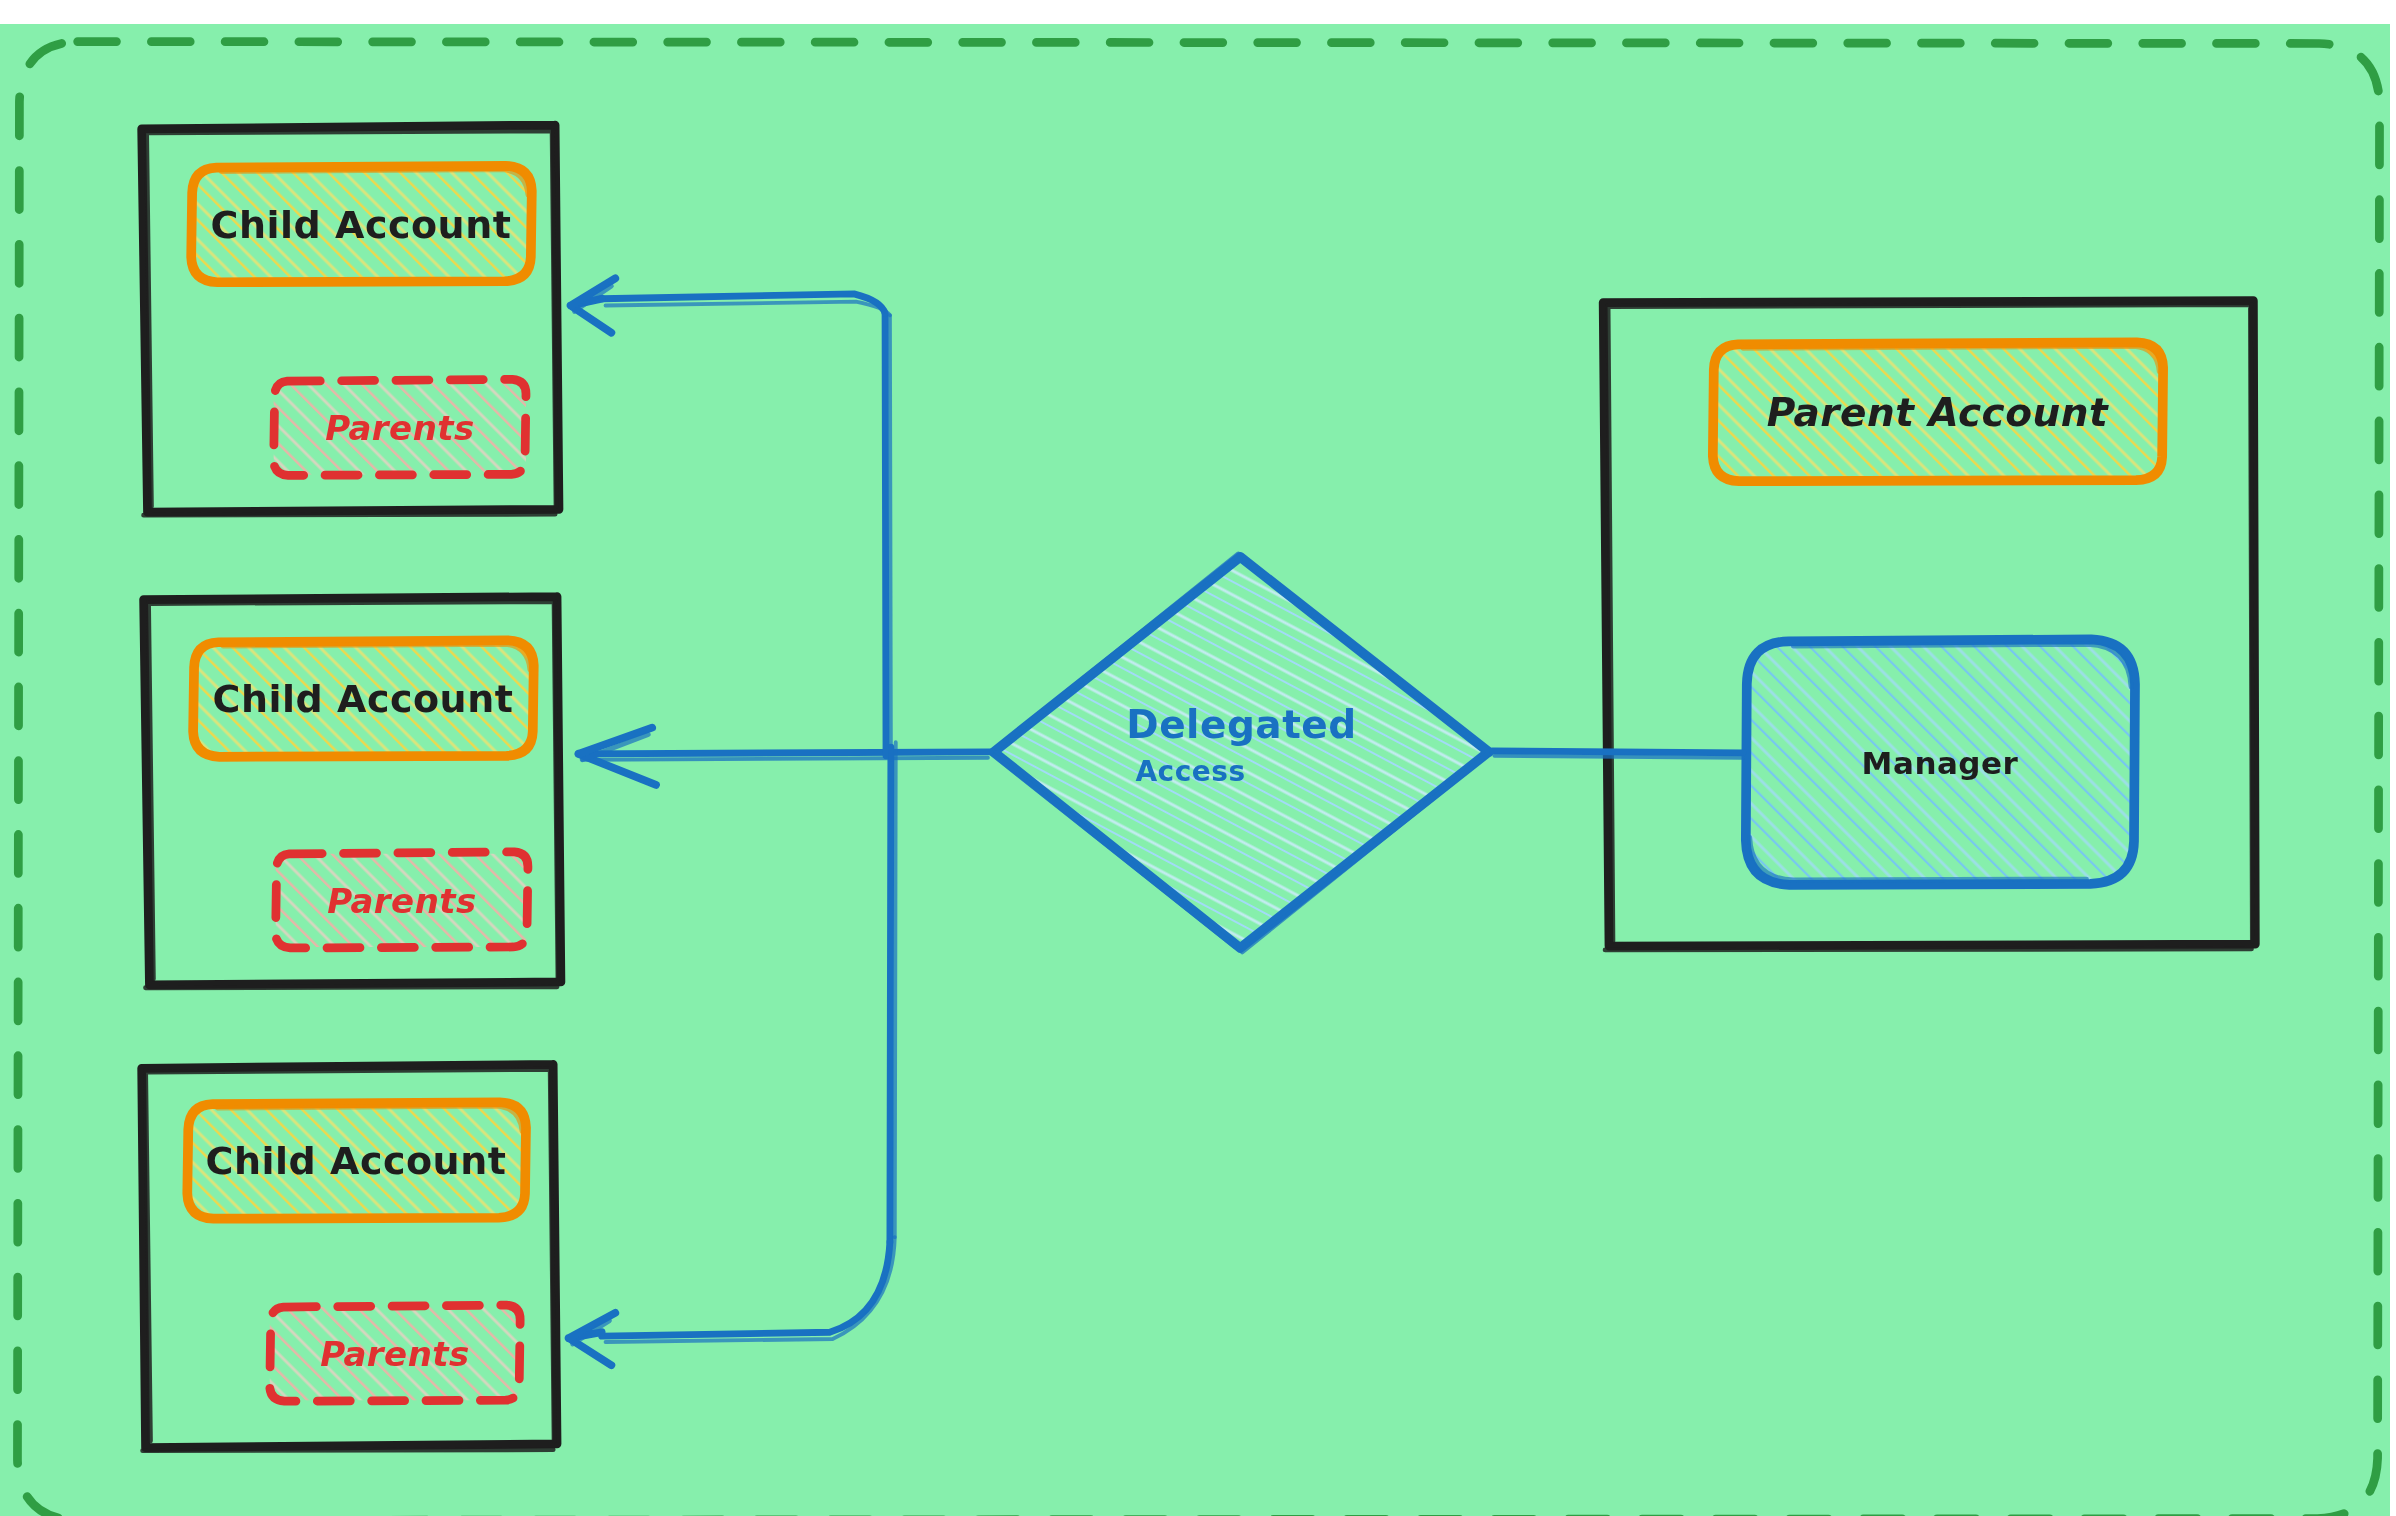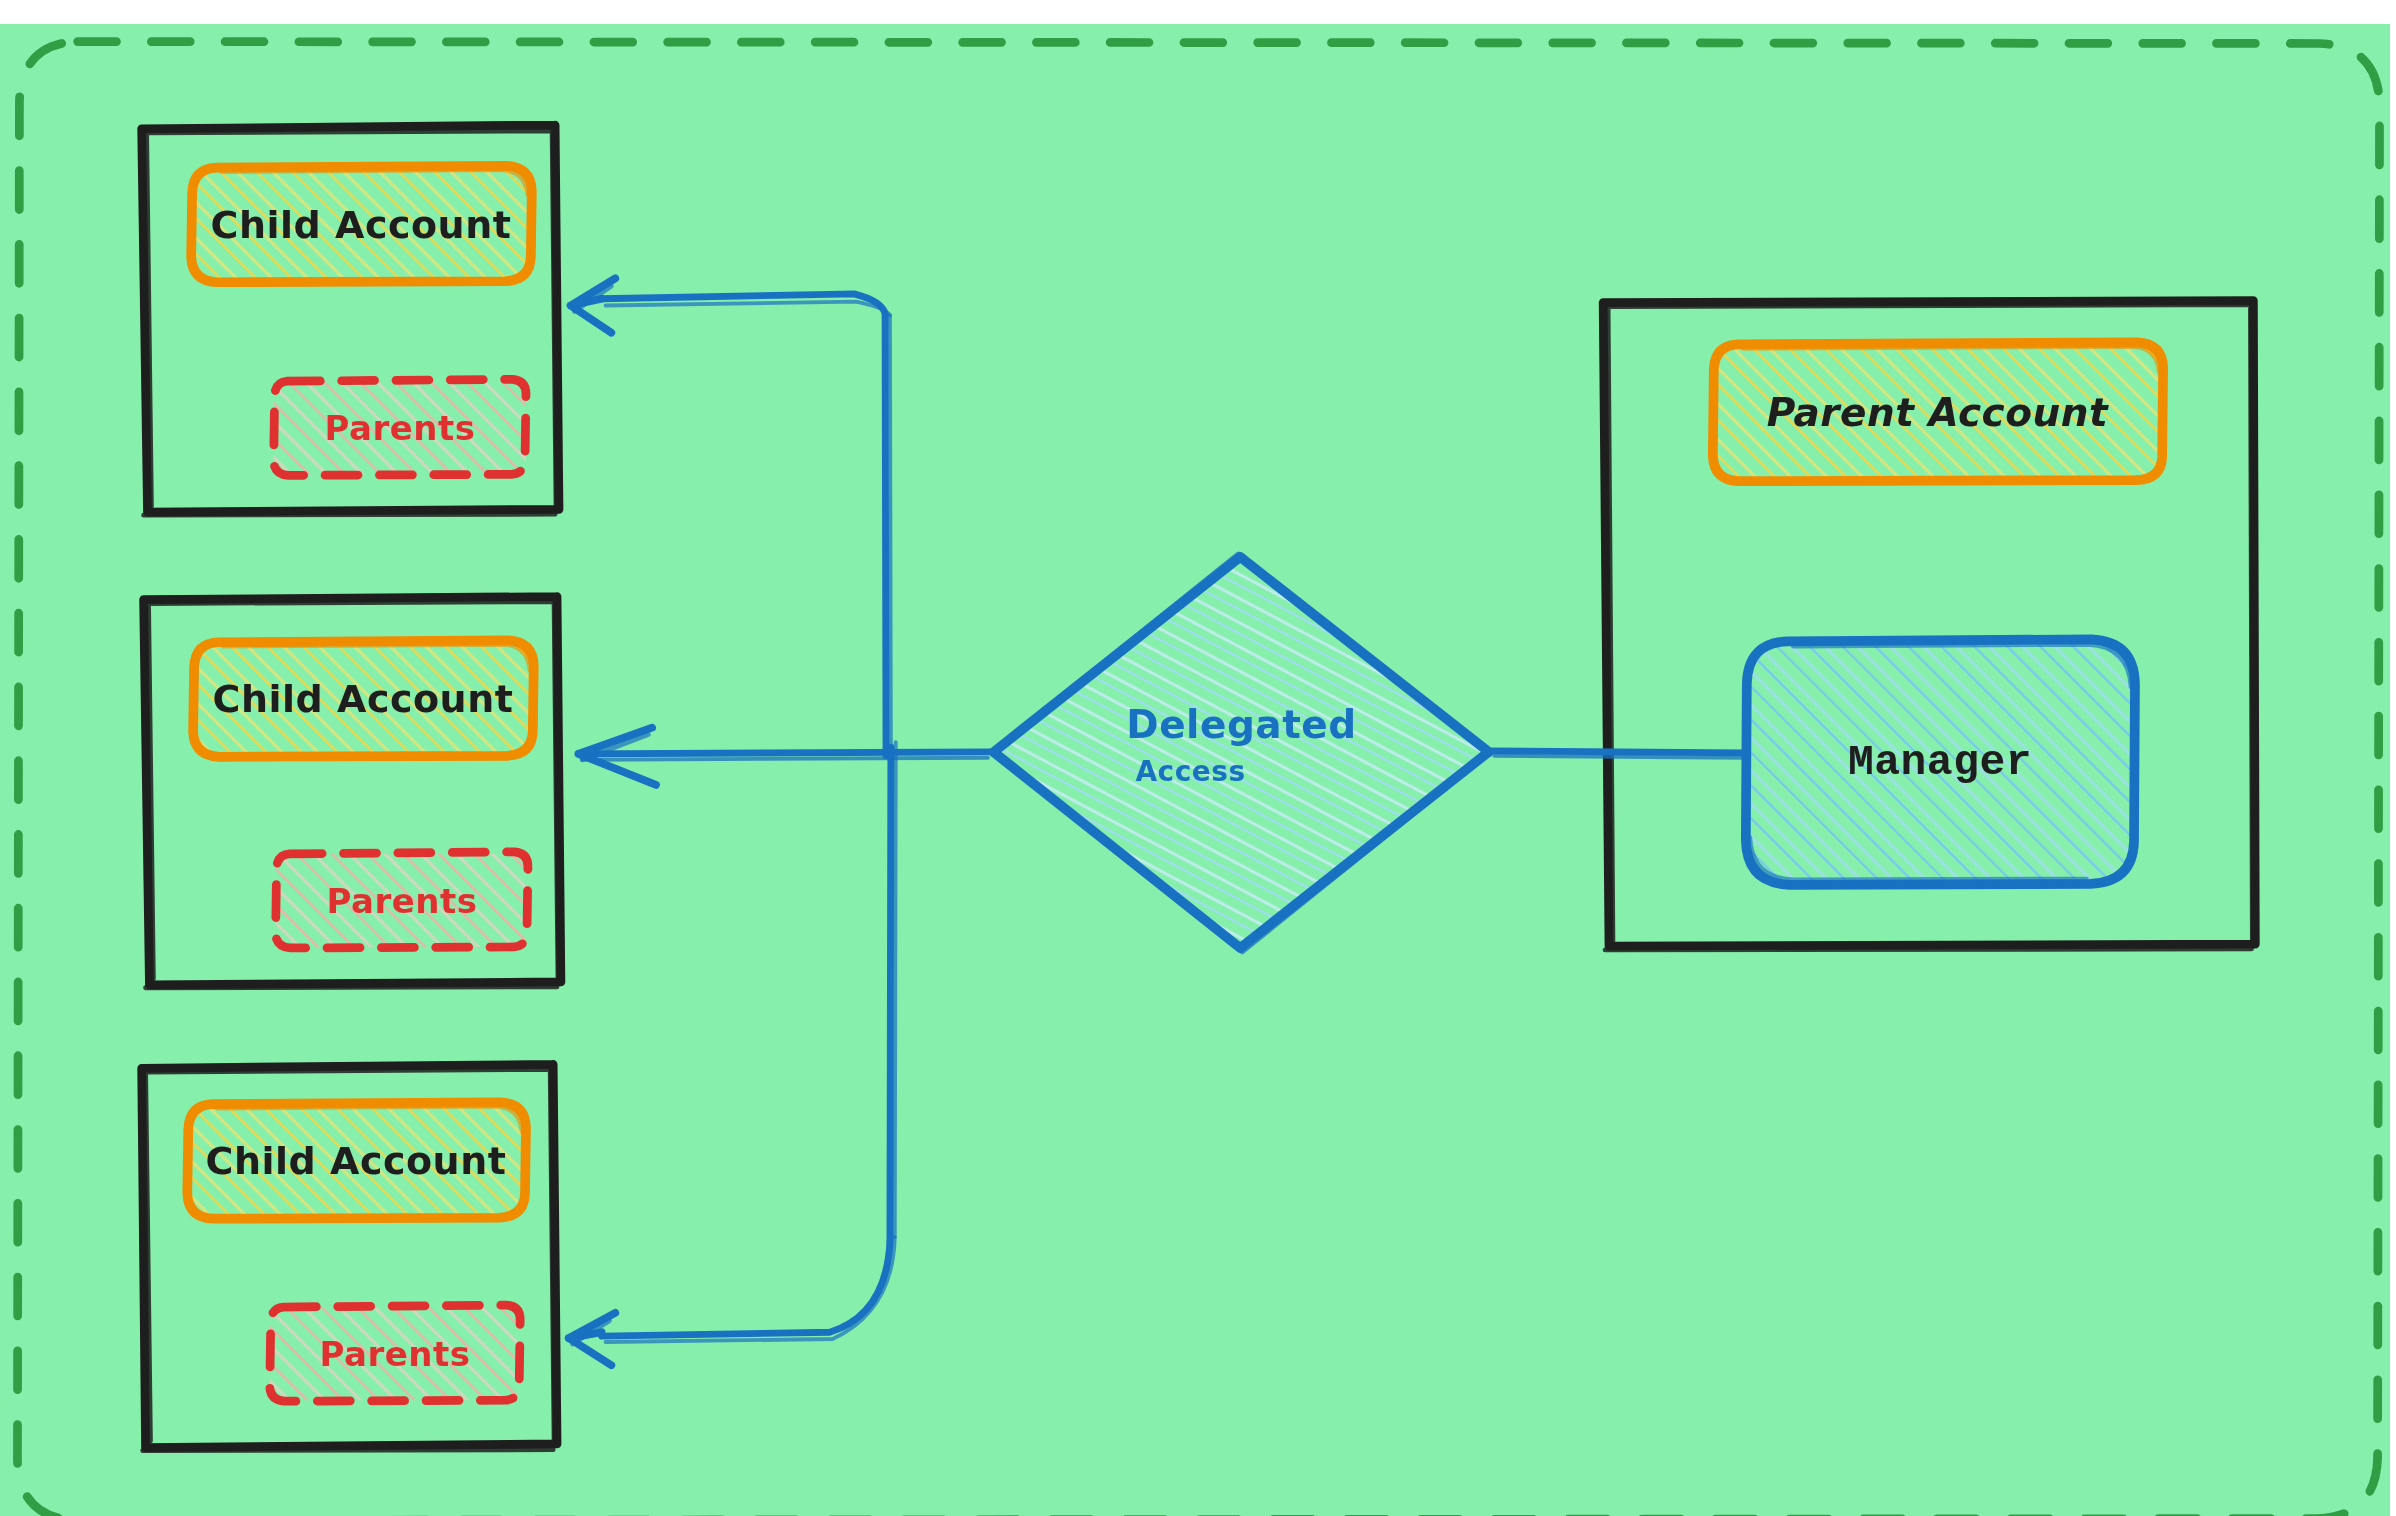--- a/index.html
+++ b/index.html
@@ -39,7 +39,7 @@
     letter-spacing: 0.5px;
   }
   .lbl-dark { color: #1e1e1e; }
-  .lbl-red  { color: #e03131; }
+  .lbl-red  { color: #e03131; font-style: italic; }
   .lbl-blue { color: #1971c2; }
 </style>
 </head>

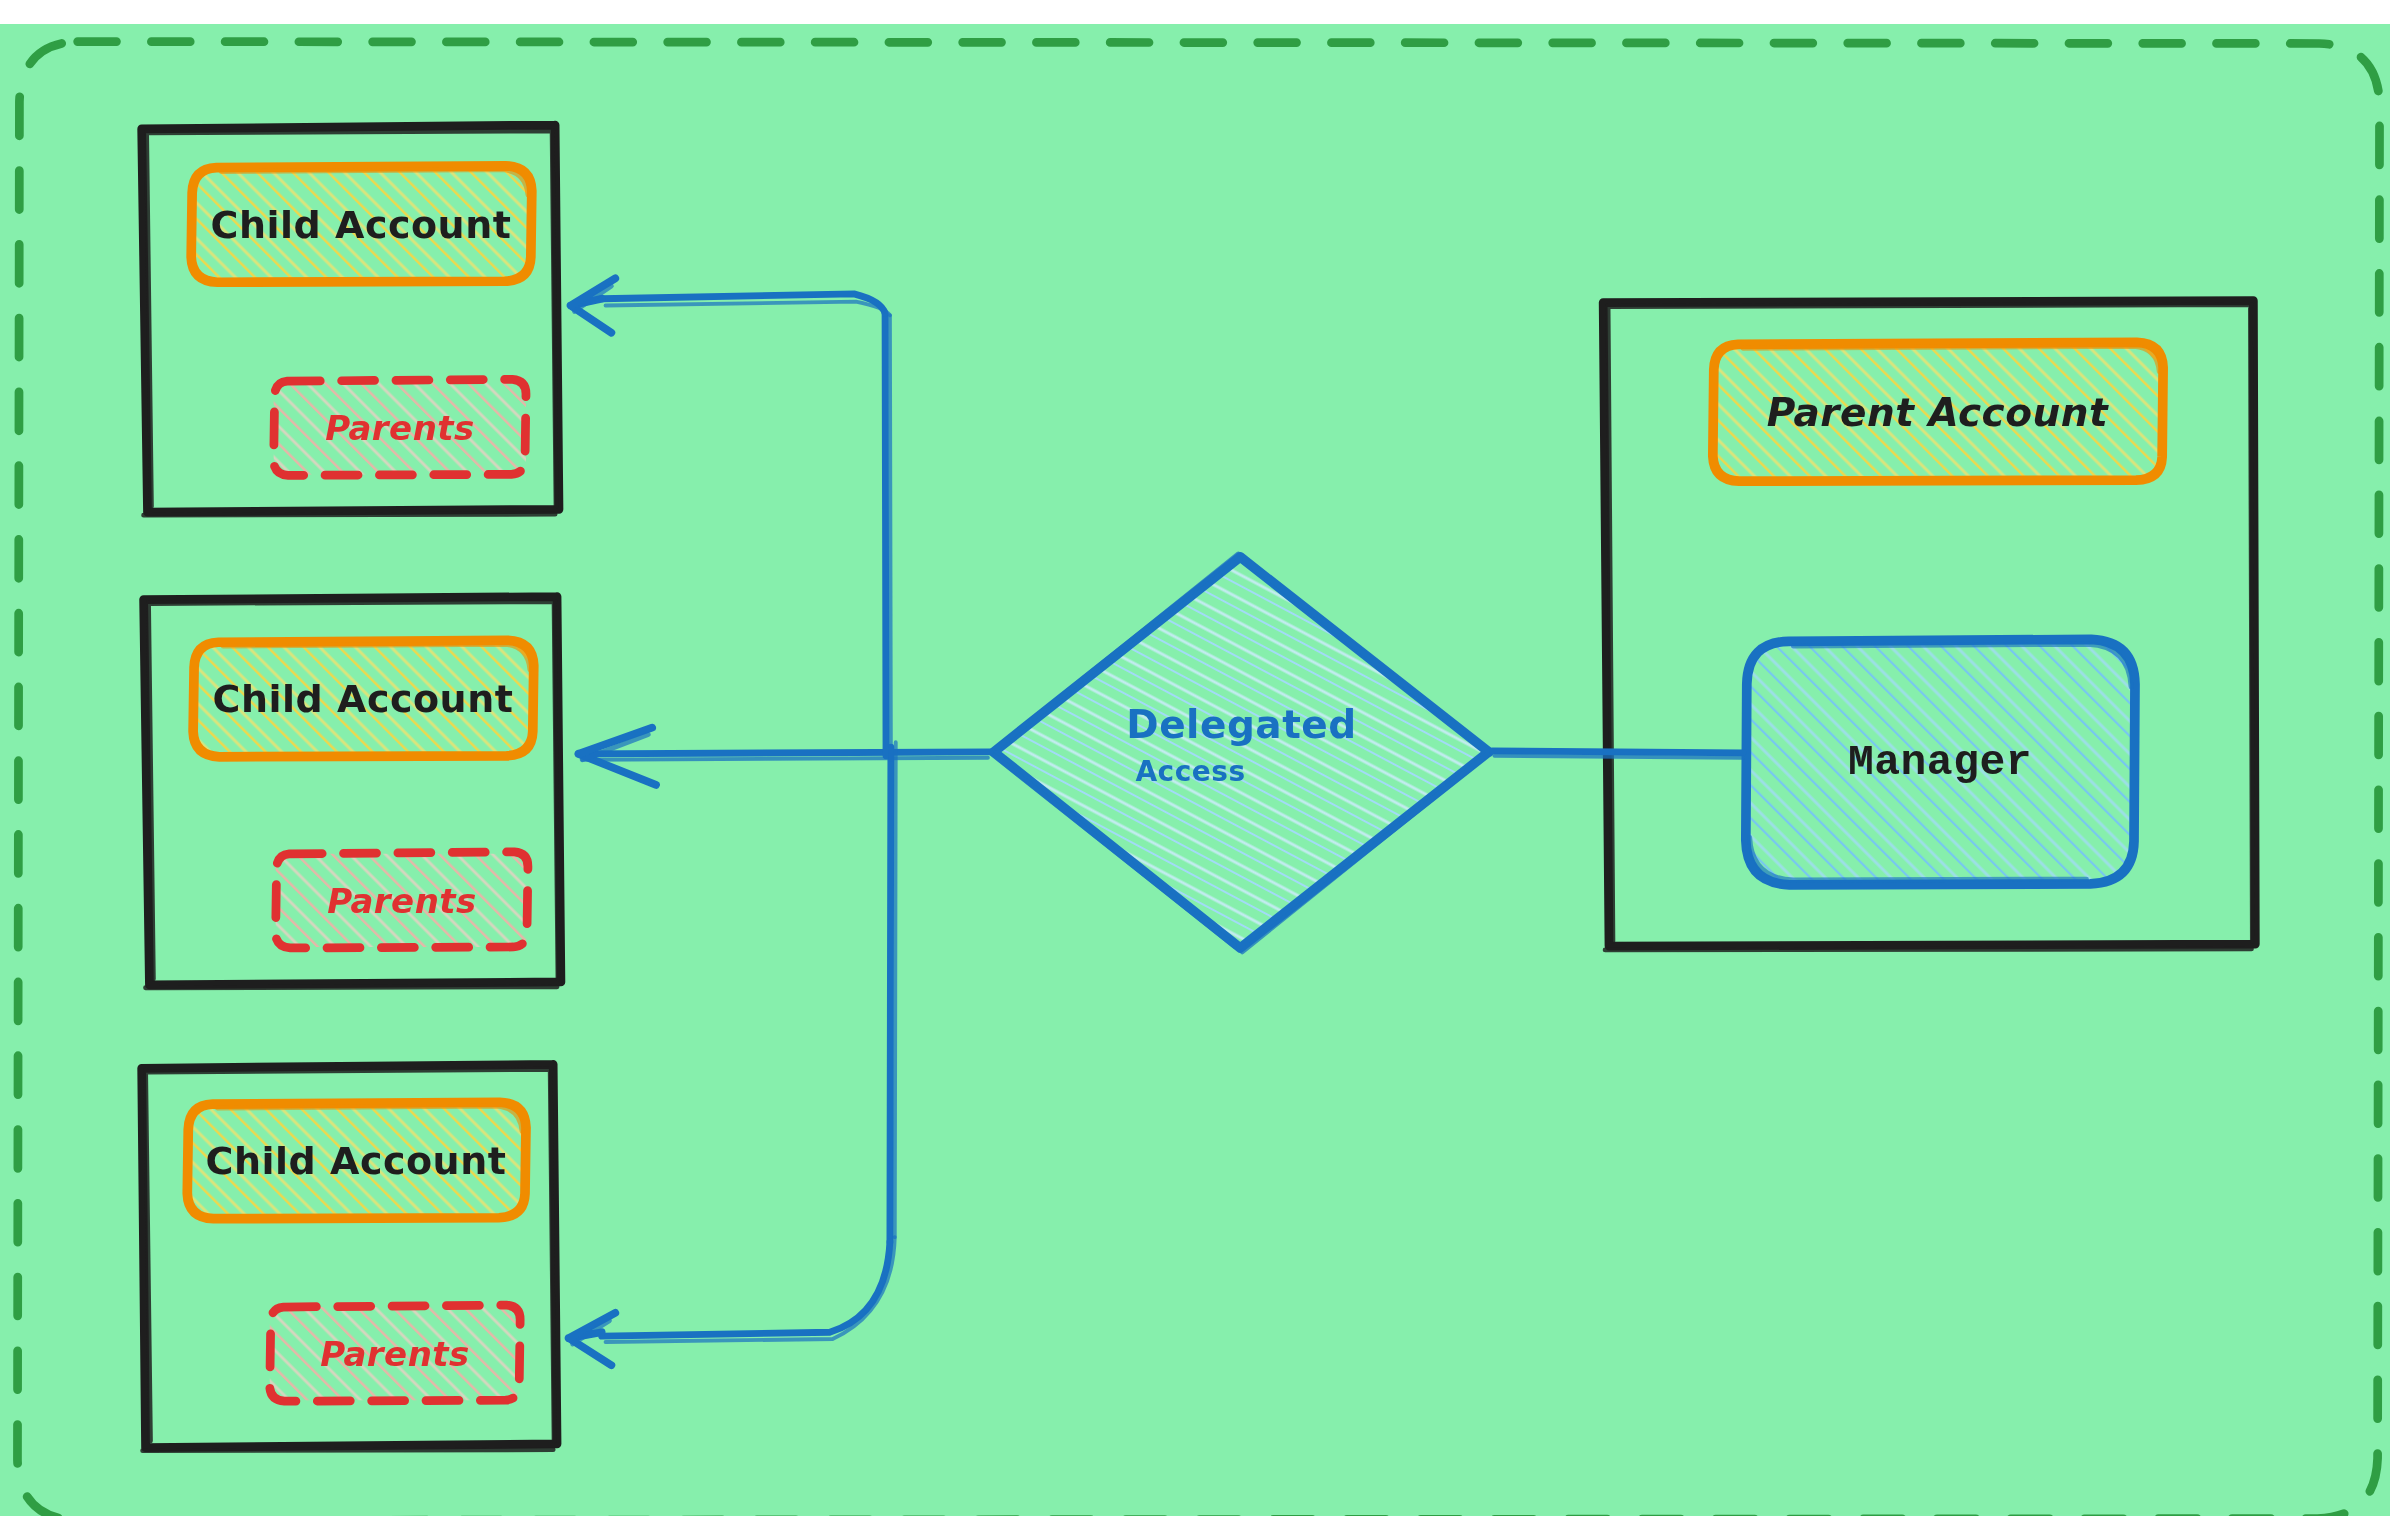--- a/index.html
+++ b/index.html
@@ -187,7 +187,7 @@
   <div class="lbl lbl-blue" style="left:1040px;top:726px;width:301px;height:43px;font-size:28px;">Access</div>
 
   <div class="lbl lbl-dark" style="left:1713px;top:320px;width:449px;height:136px;font-size:39px;font-style:italic;">Parent Account</div>
-  <div class="lbl lbl-dark" style="left:1746px;top:617px;width:388px;height:243px;font-size:43px;font-family:Liberation Mono, monospace;">Manager</div>
+  <div class="lbl lbl-dark" style="left:1746px;top:617px;width:388px;height:243px;font-size:31px;">Manager</div>
 
 </div>
 

